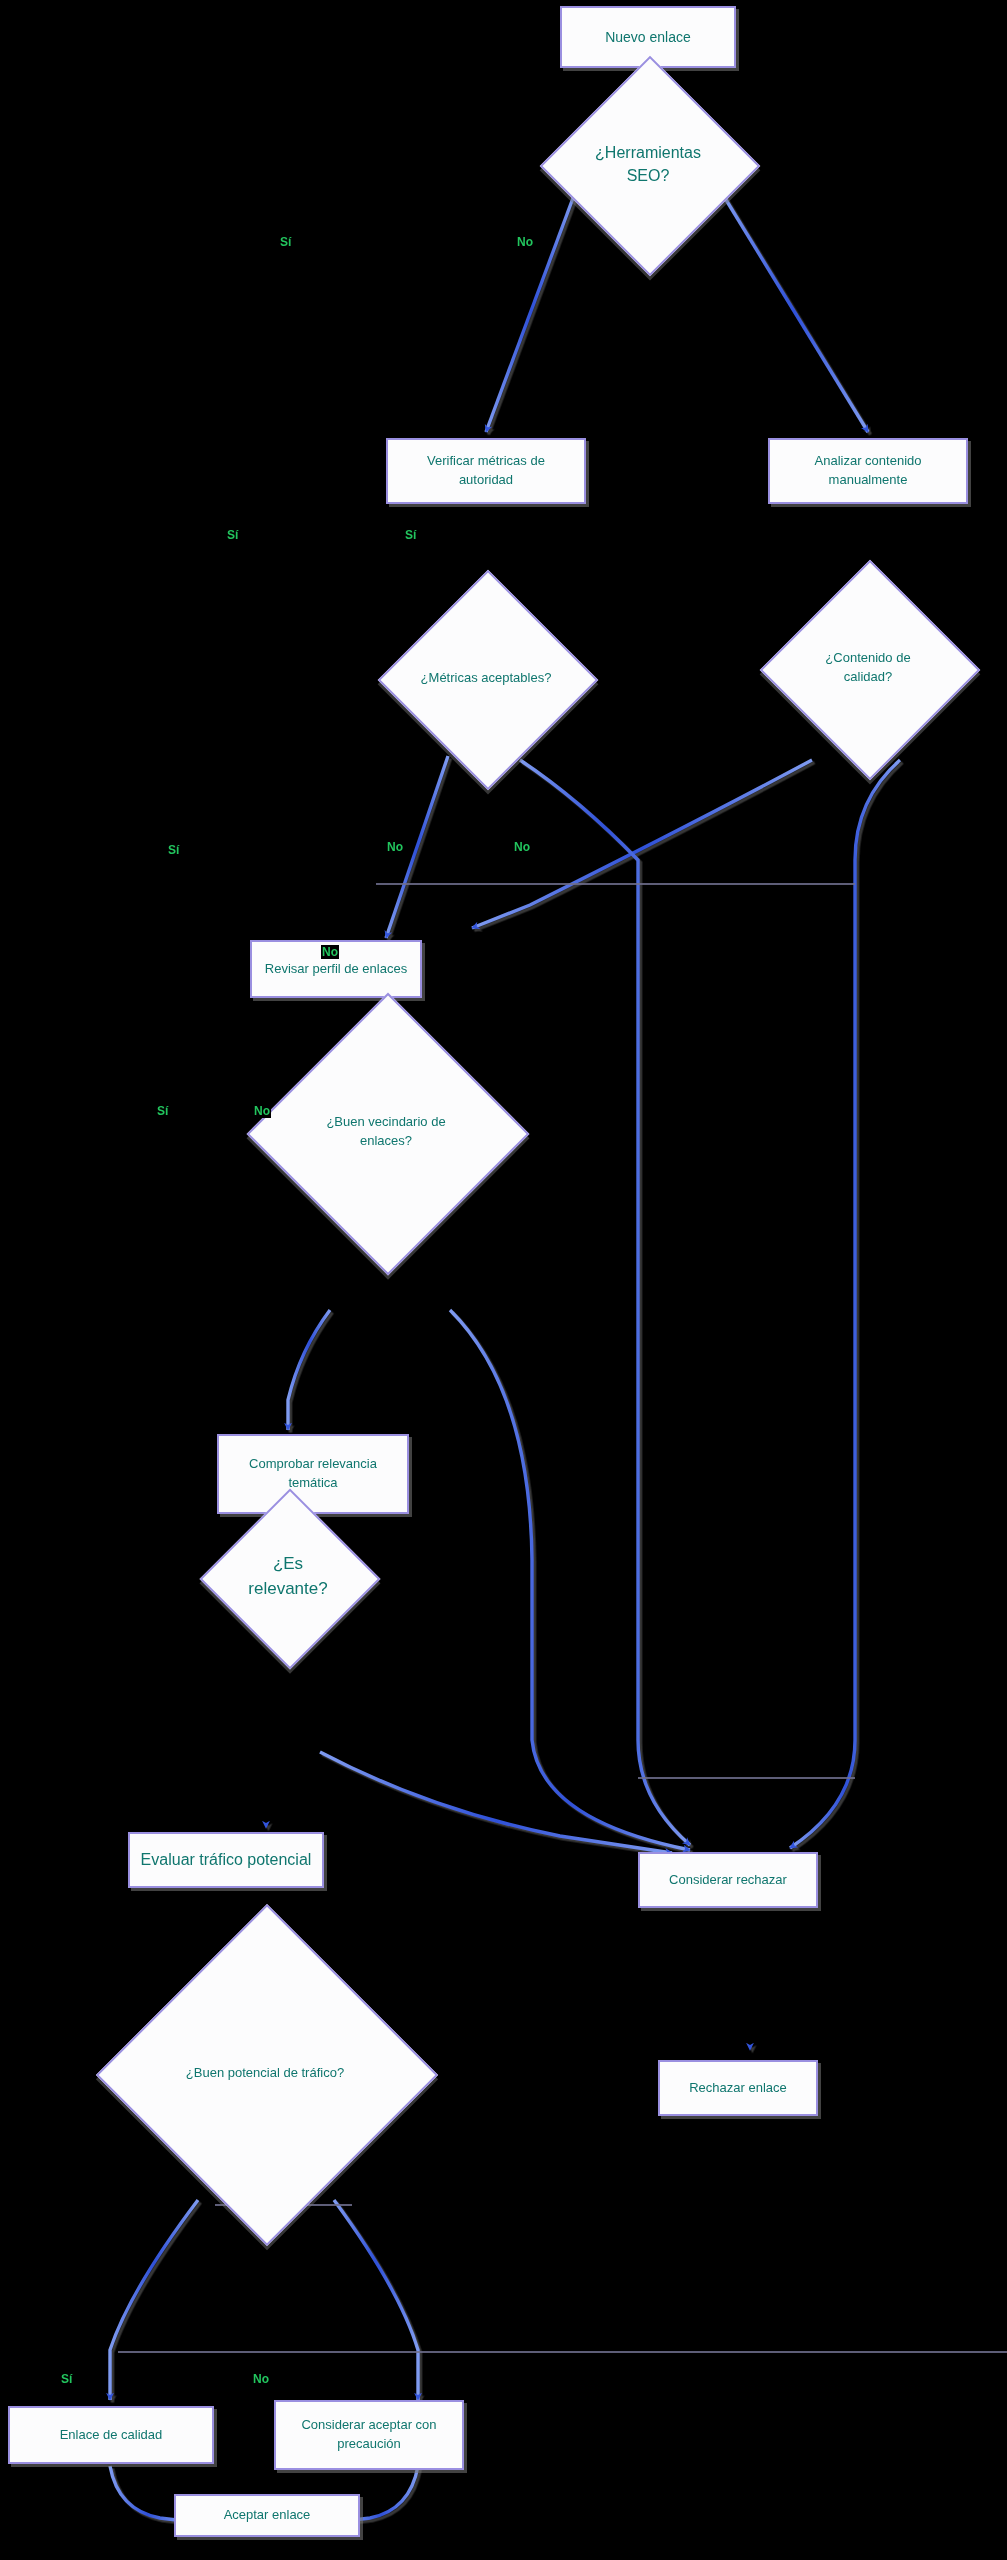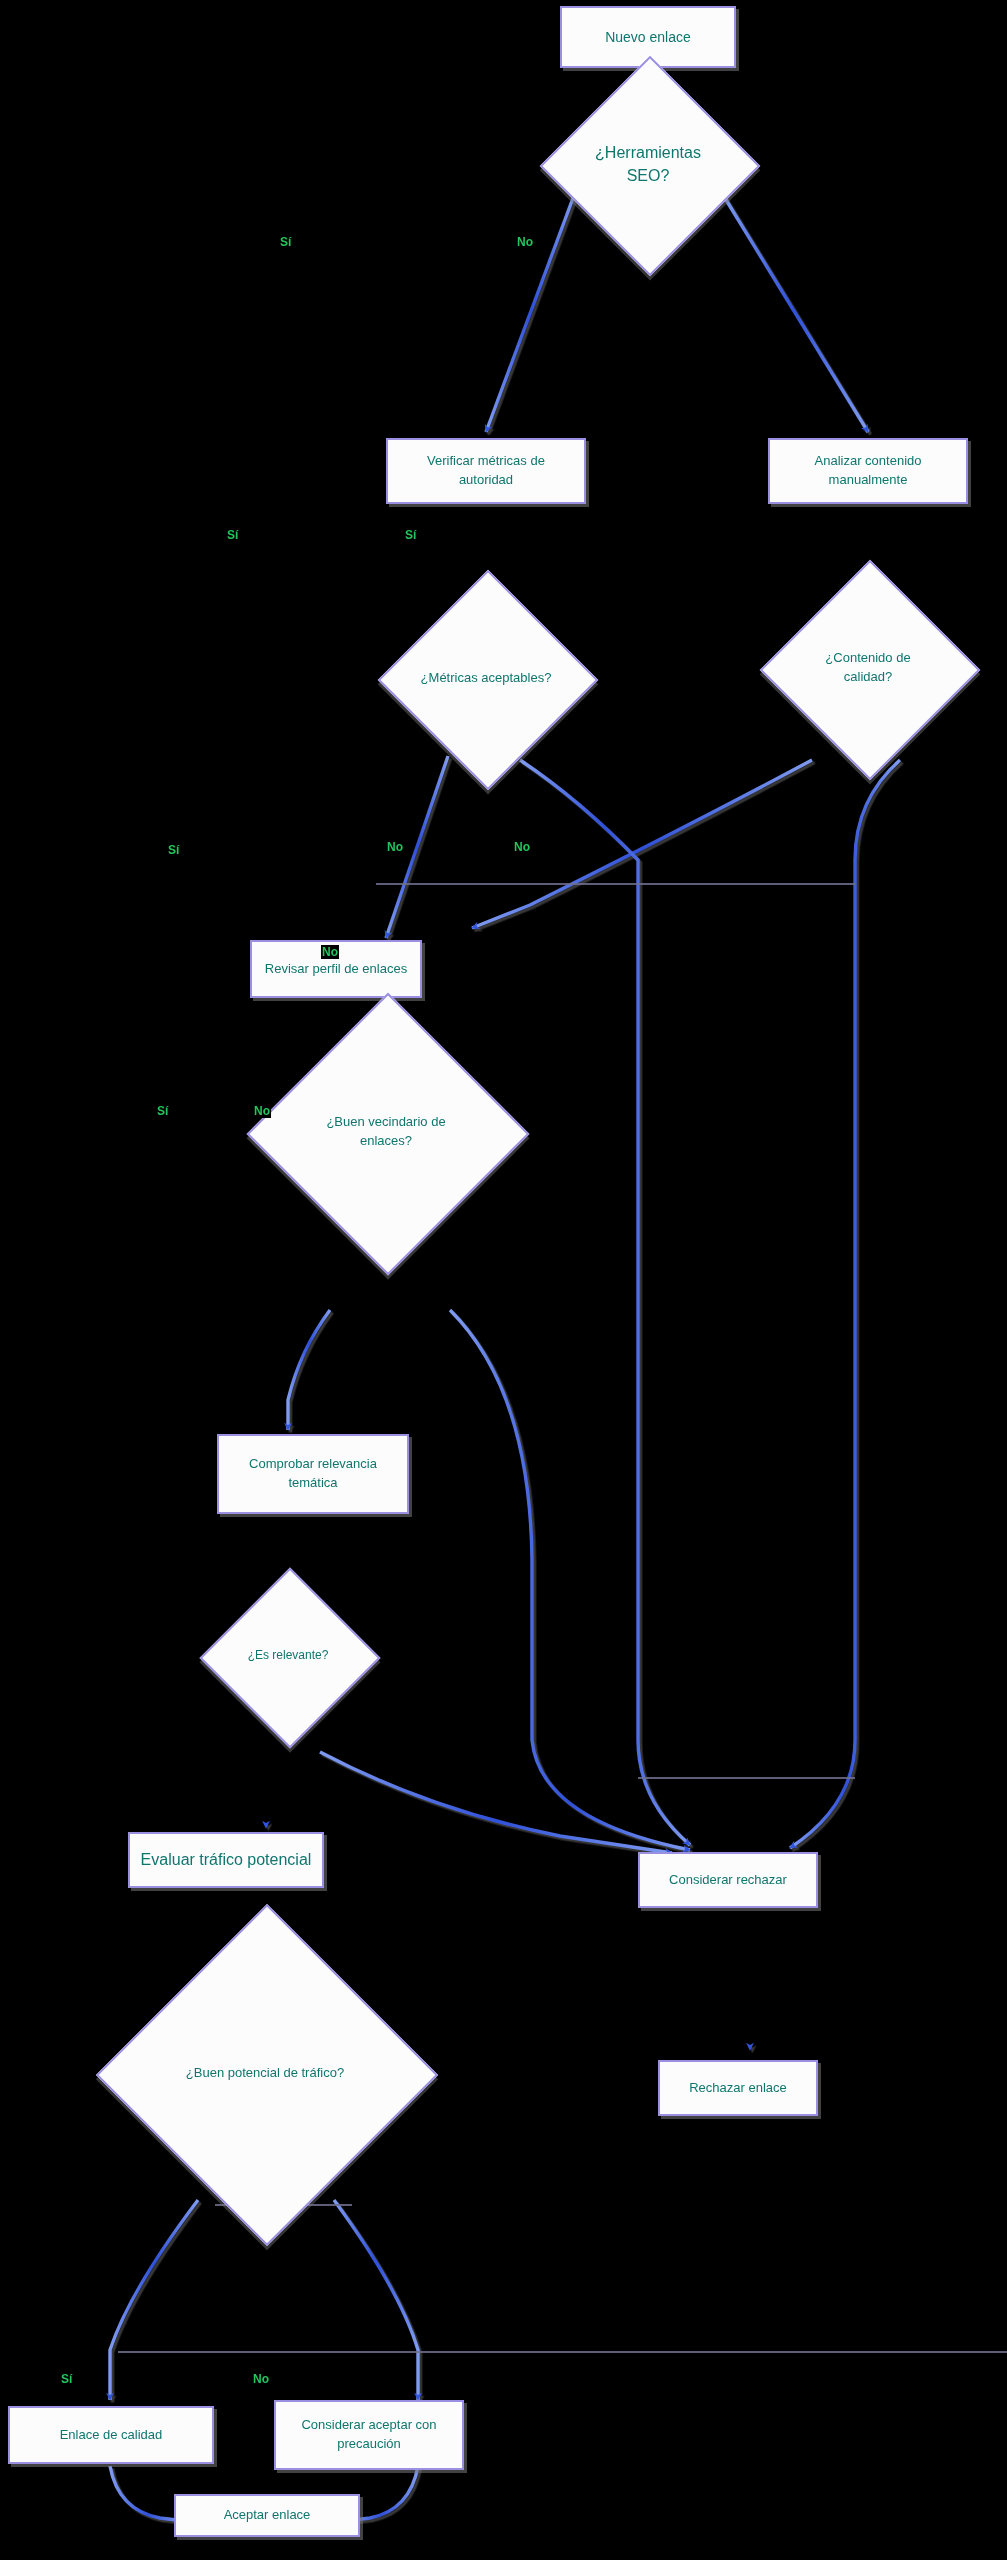--- a/index.html
+++ b/index.html
@@ -151,7 +151,7 @@
     </span>
   </div>
 
-  <div class="node dec" style="left:226px;top:1594px;width:124px;height:124px;font-size:12px;">
+  <div class="node dec" style="left:226px;top:1515px;width:124px;height:124px;font-size:17px;">
     <span class="dshape"></span>
     <span class="lbl">¿Es relevante?</span>
   </div>

